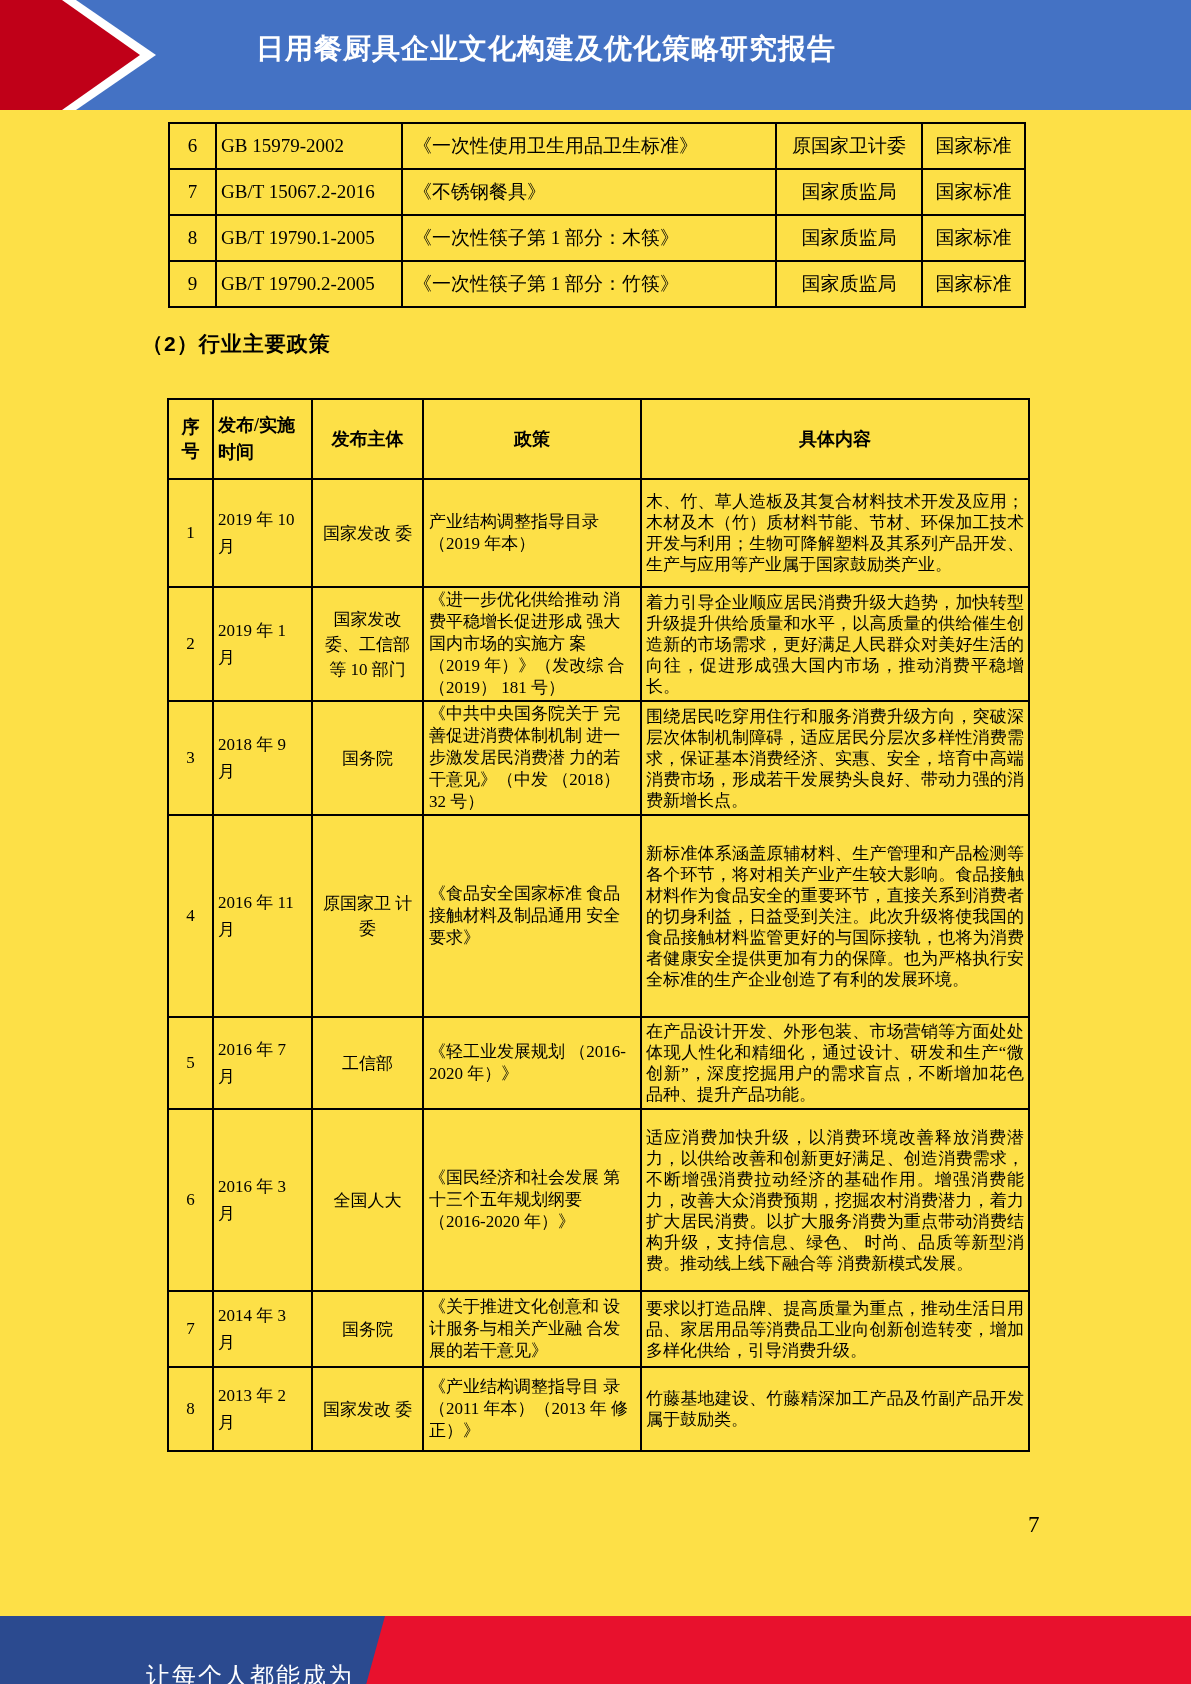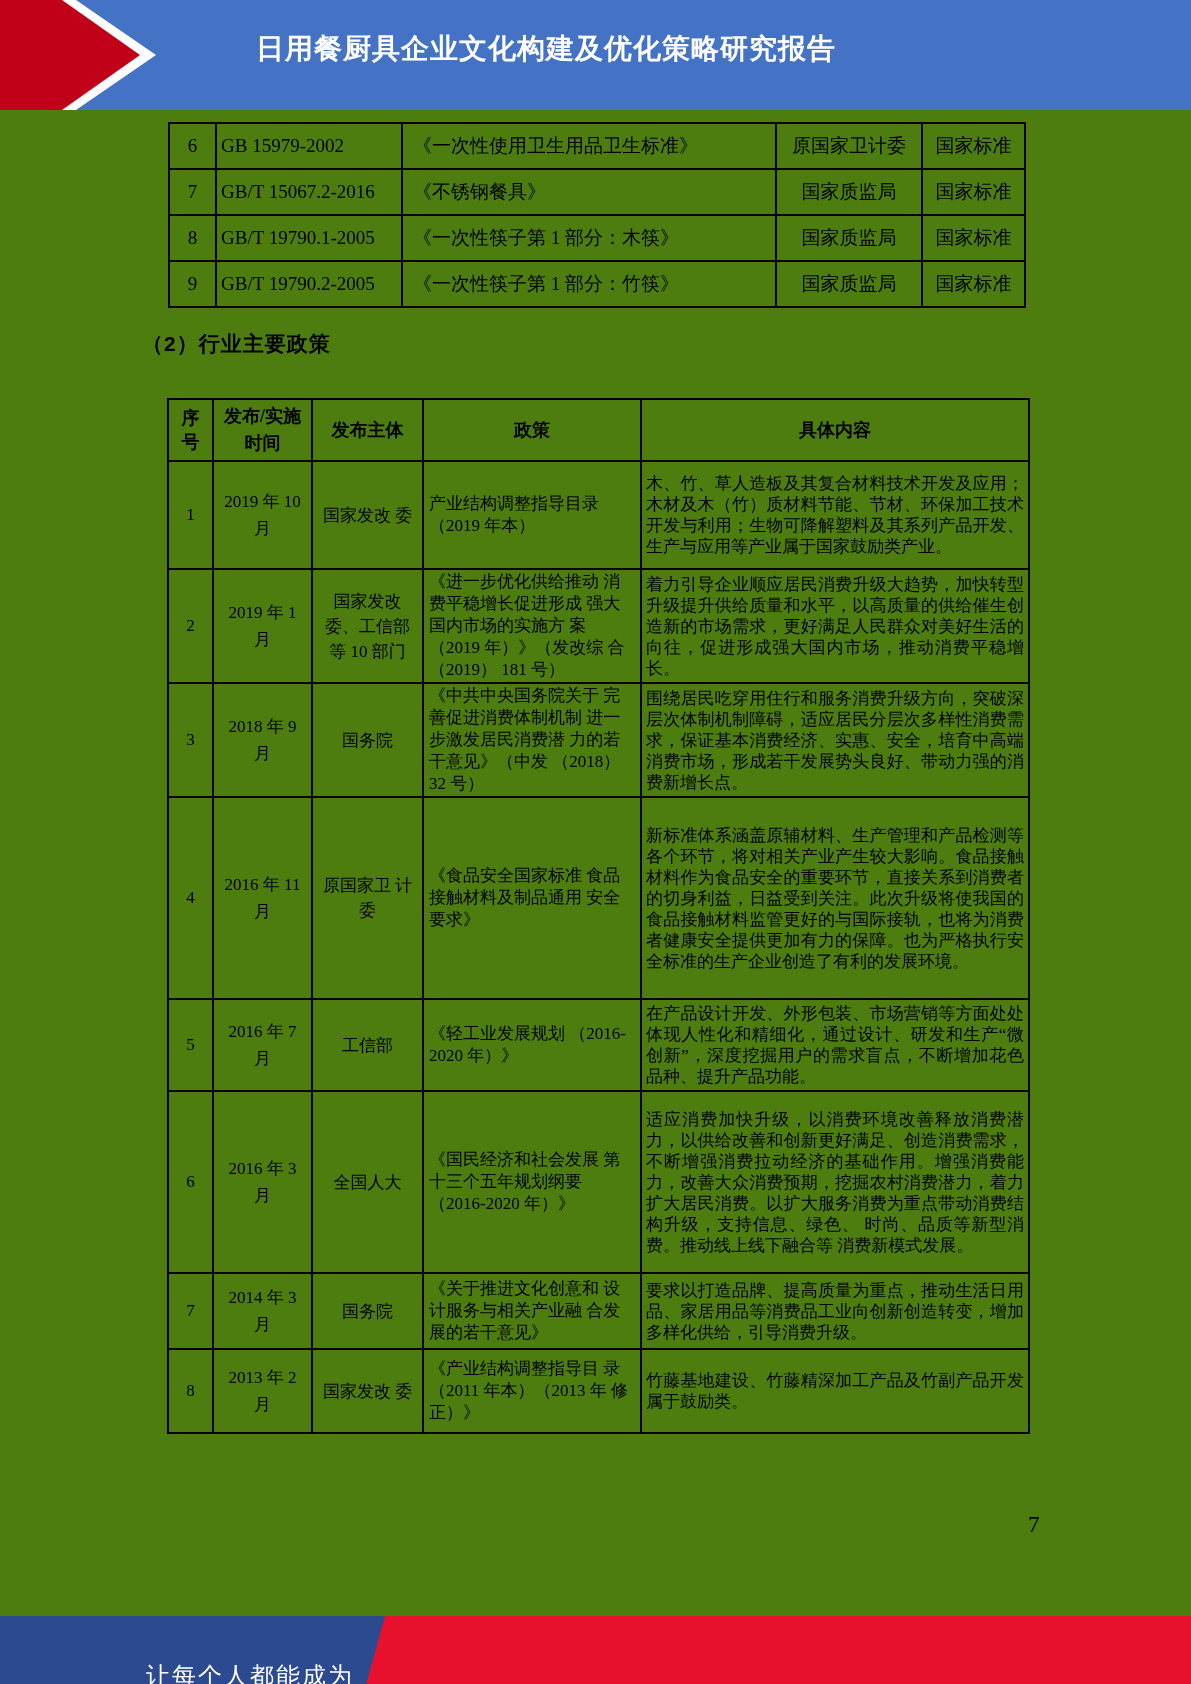--- a/index.html
+++ b/index.html
@@ -5,7 +5,7 @@
   html,body { margin:0; padding:0; background:#888; }
   .page {
     position:relative; width:1191px; height:1684px; margin:0 auto;
-    background:#4d7c0f; overflow:hidden;
+    background:#fde047; overflow:hidden;
     font-family:"Liberation Serif","DejaVu Serif",serif; color:#000;
   }
 

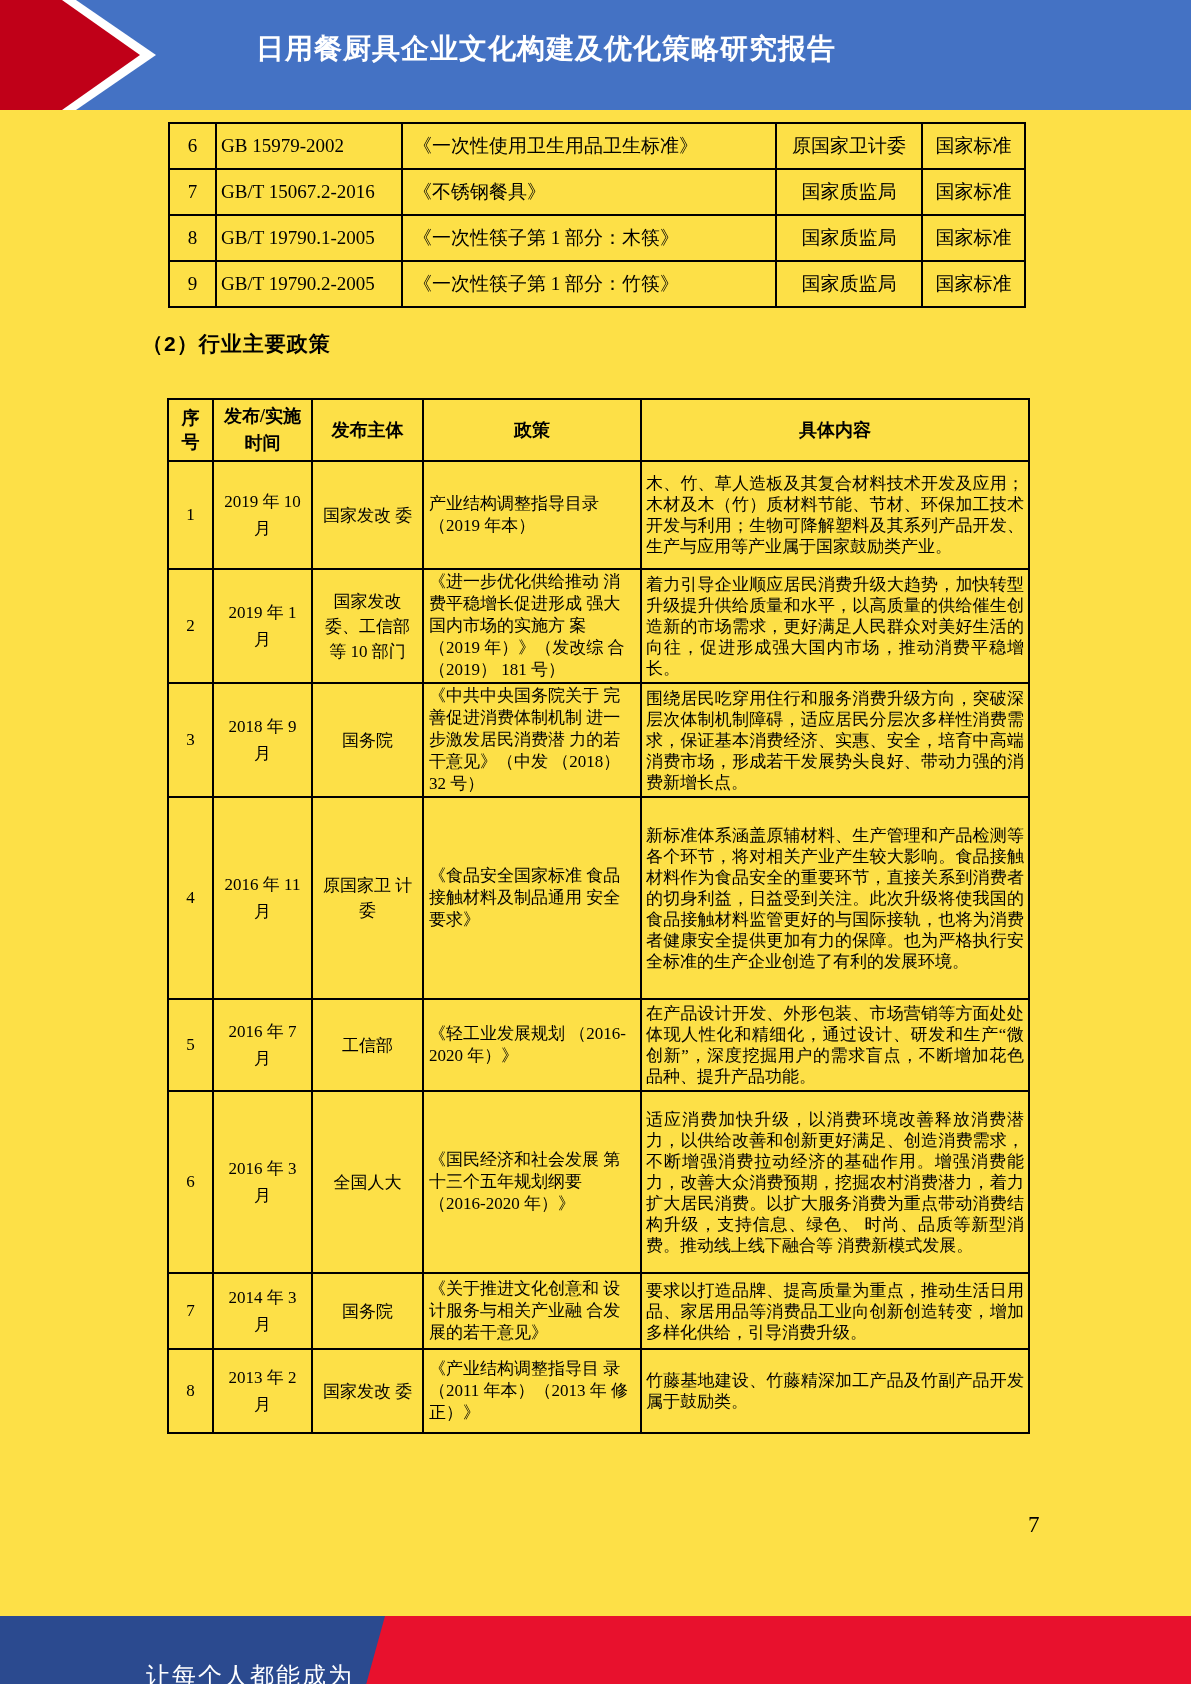--- a/index.html
+++ b/index.html
@@ -37,7 +37,7 @@
 
   .t2 { position:absolute; left:167px; top:398px; width:861px; font-size:17px; }
   .t2 th { height:52px; font-size:18px; font-weight:bold; text-align:center;
-           vertical-align:middle; padding:4px 6px; line-height:24px; }
+           vertical-align:middle; padding:13px 6px; line-height:24px; }
   .t2 td { padding:1px 3px; }
   .t2 .c0 { text-align:center; vertical-align:middle; }
   .t2 .c1 { text-align:center; vertical-align:middle; line-height:27px; padding:3px 4px; }

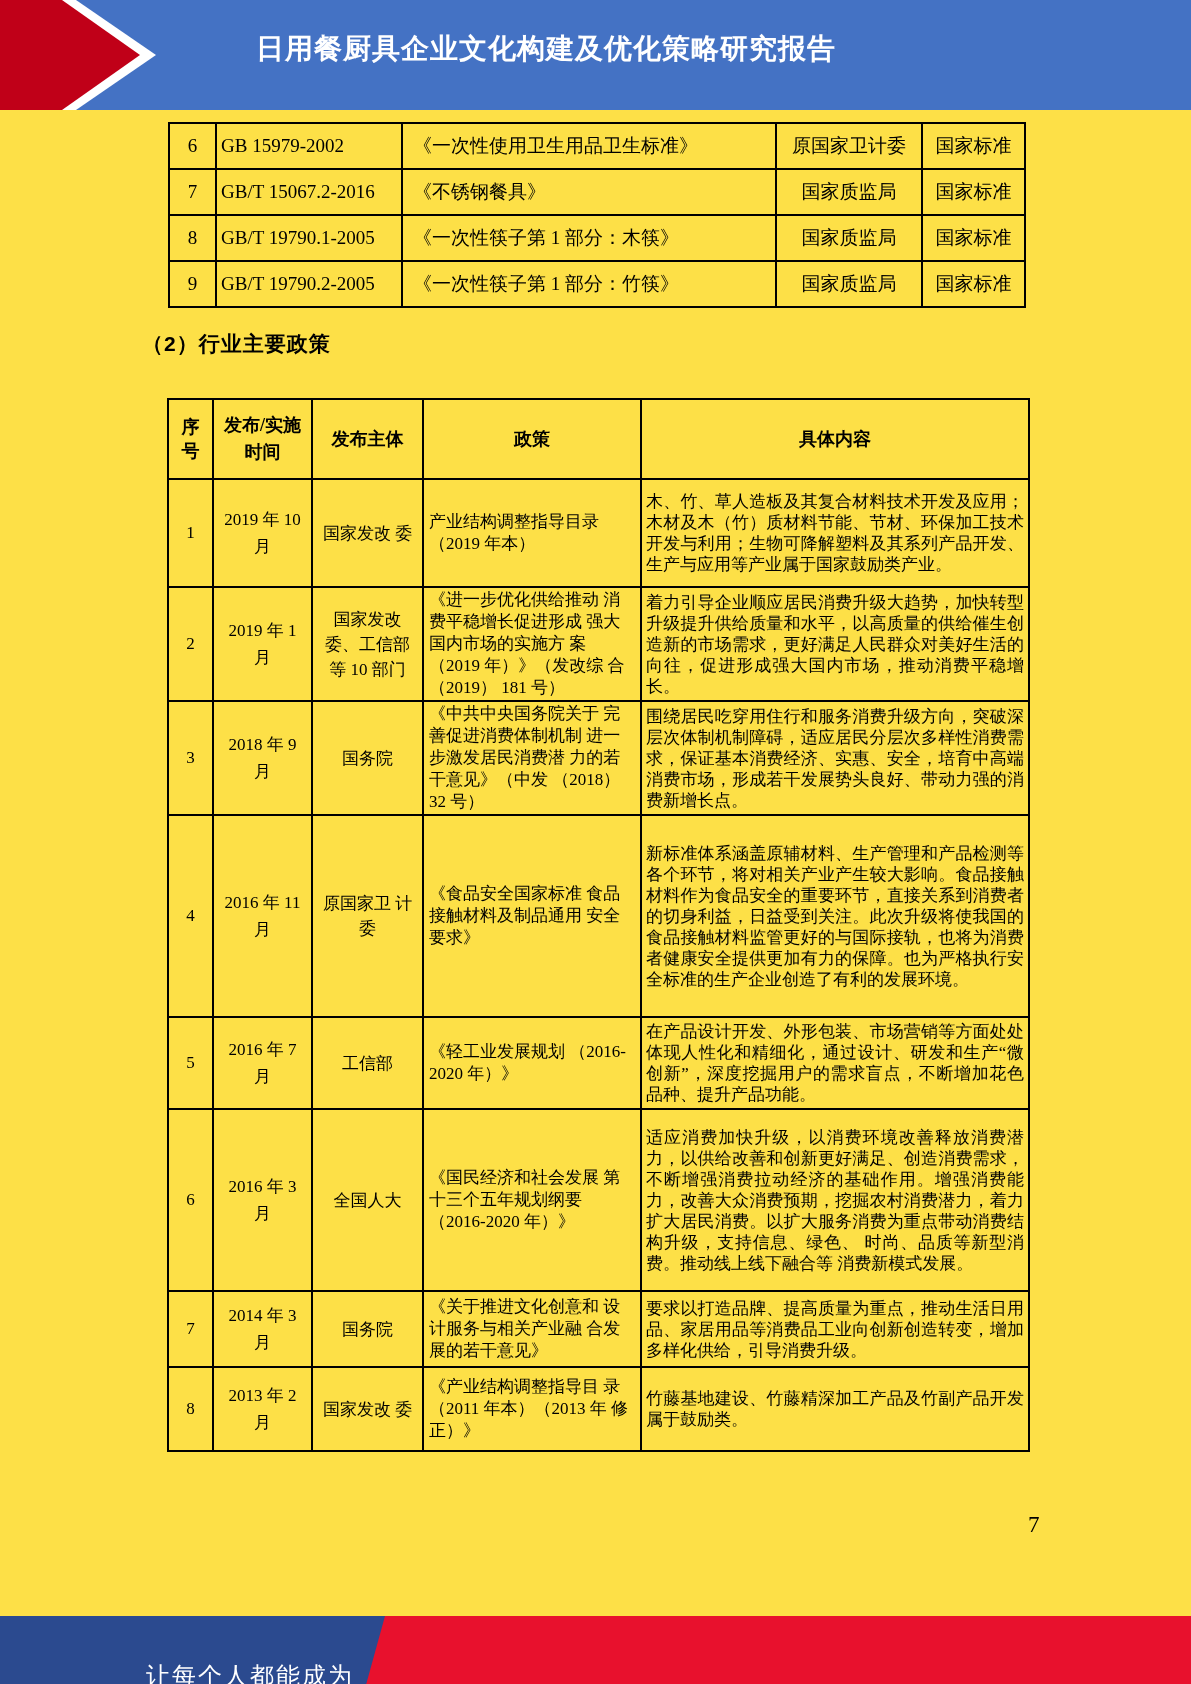--- a/index.html
+++ b/index.html
@@ -40,7 +40,7 @@
            vertical-align:middle; padding:13px 6px; line-height:24px; }
   .t2 td { padding:1px 3px; }
   .t2 .c0 { text-align:center; vertical-align:middle; }
-  .t2 .c1 { text-align:center; vertical-align:middle; line-height:27px; padding:3px 4px; }
+  .t2 .c1 { text-align:left; vertical-align:middle; line-height:27px; padding:3px 4px; }
   .t2 .c2 { text-align:center; vertical-align:middle; line-height:25px; padding:0 4px; }
   .t2 .c3 { text-align:left;  vertical-align:middle; line-height:22px; padding:1px 5px; }
   .t2 .c4 { text-align:justify; vertical-align:middle; line-height:21px; padding:0 4px; }

